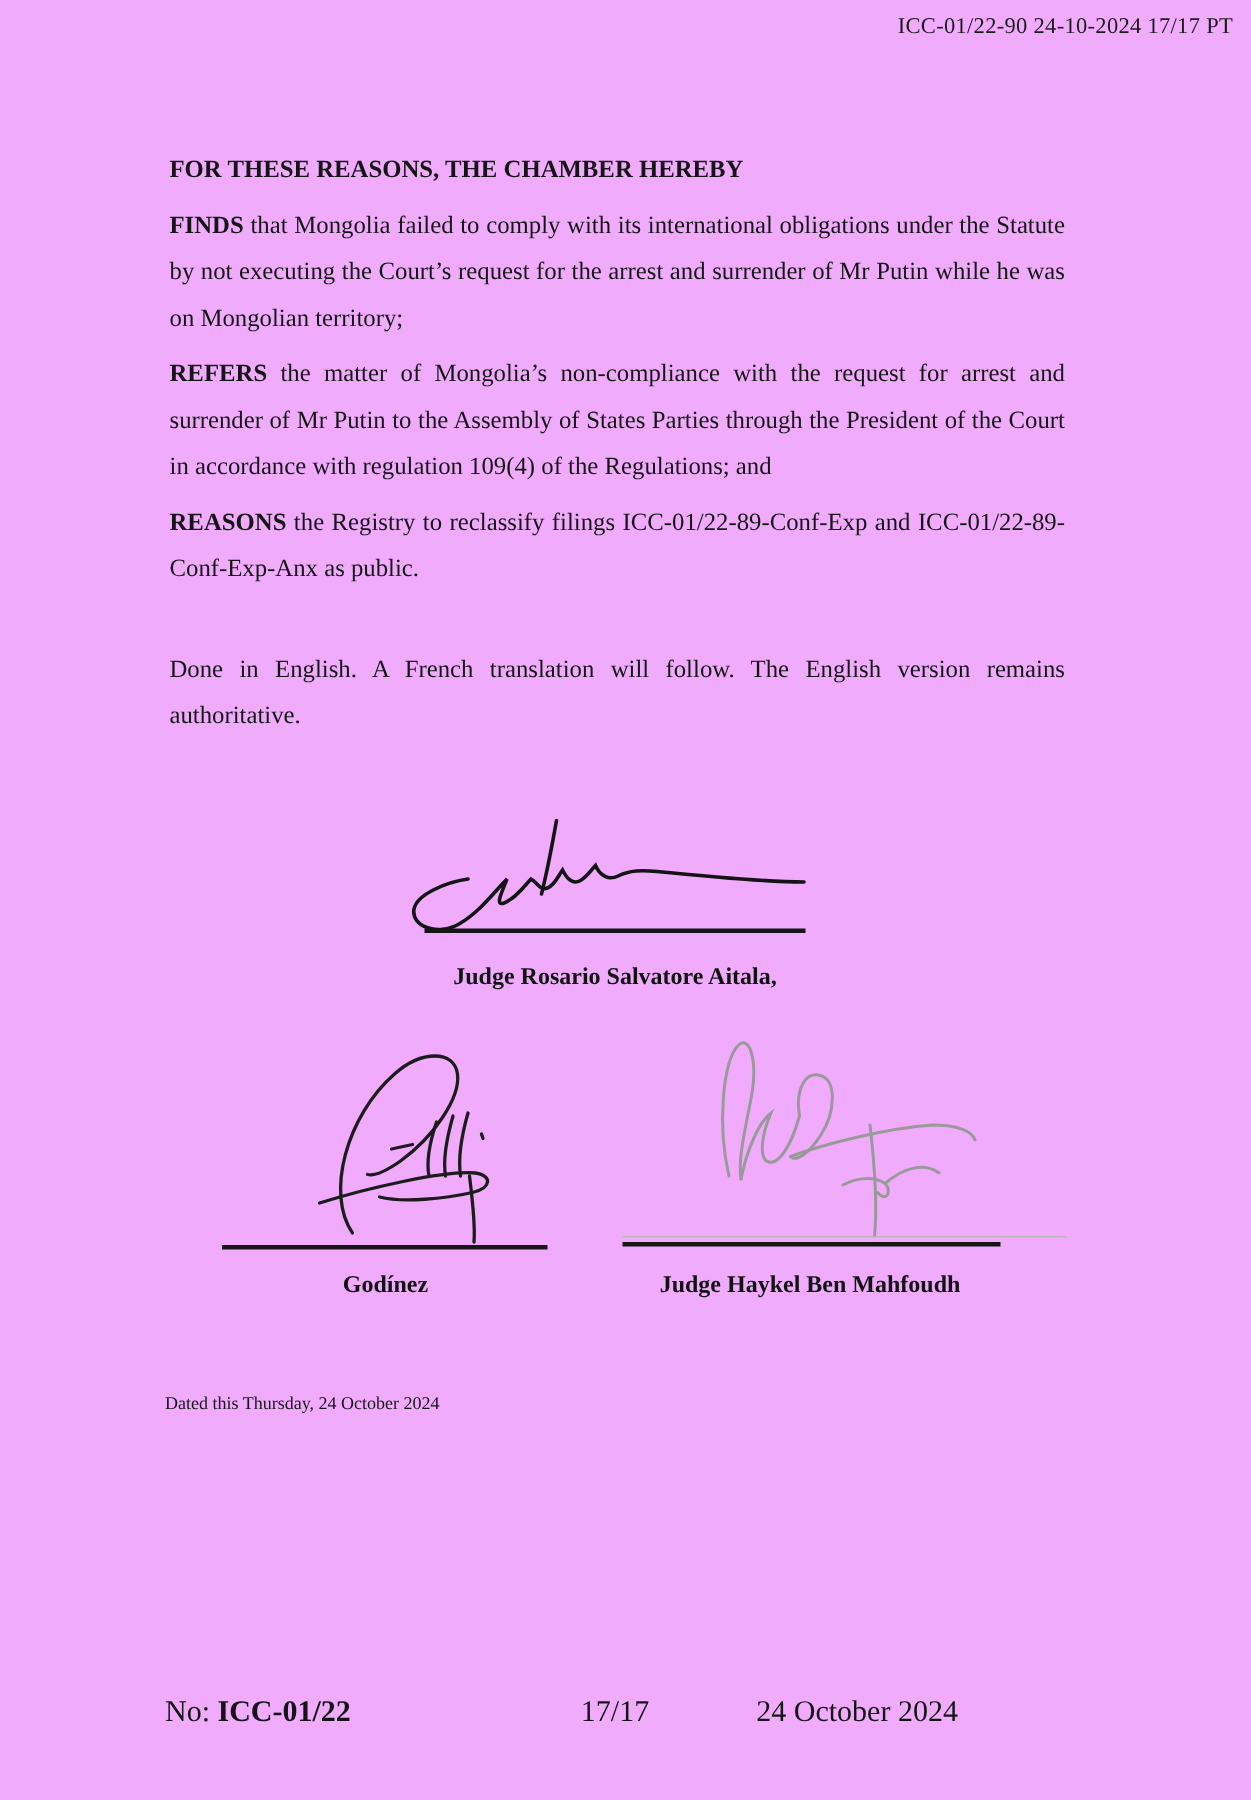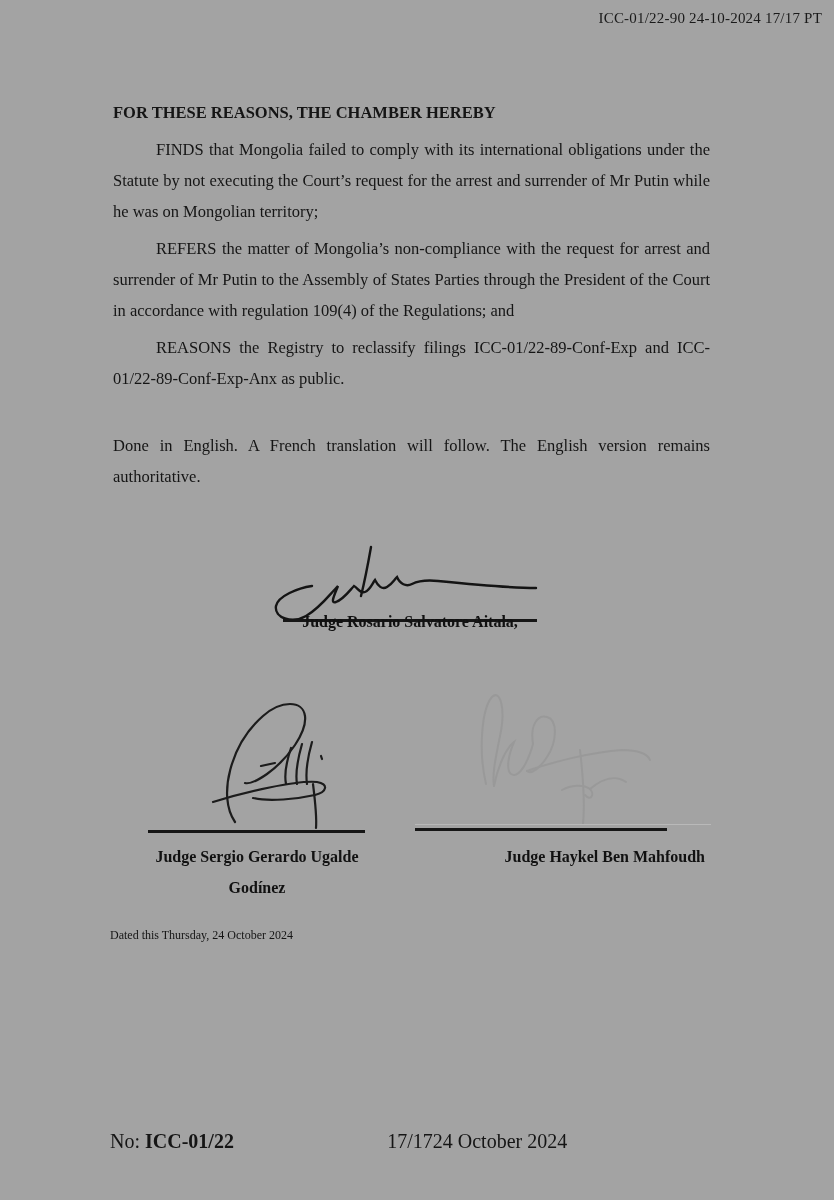--- a/index.html
+++ b/index.html
@@ -7,7 +7,7 @@
     position:relative;
     width:834px;height:1200px;
     margin:0 auto;
-    background:#a3a3a3;
+    background:#f0abfc;
     font-family:"Liberation Serif","DejaVu Serif",serif;
     color:#151515;
     overflow:hidden;

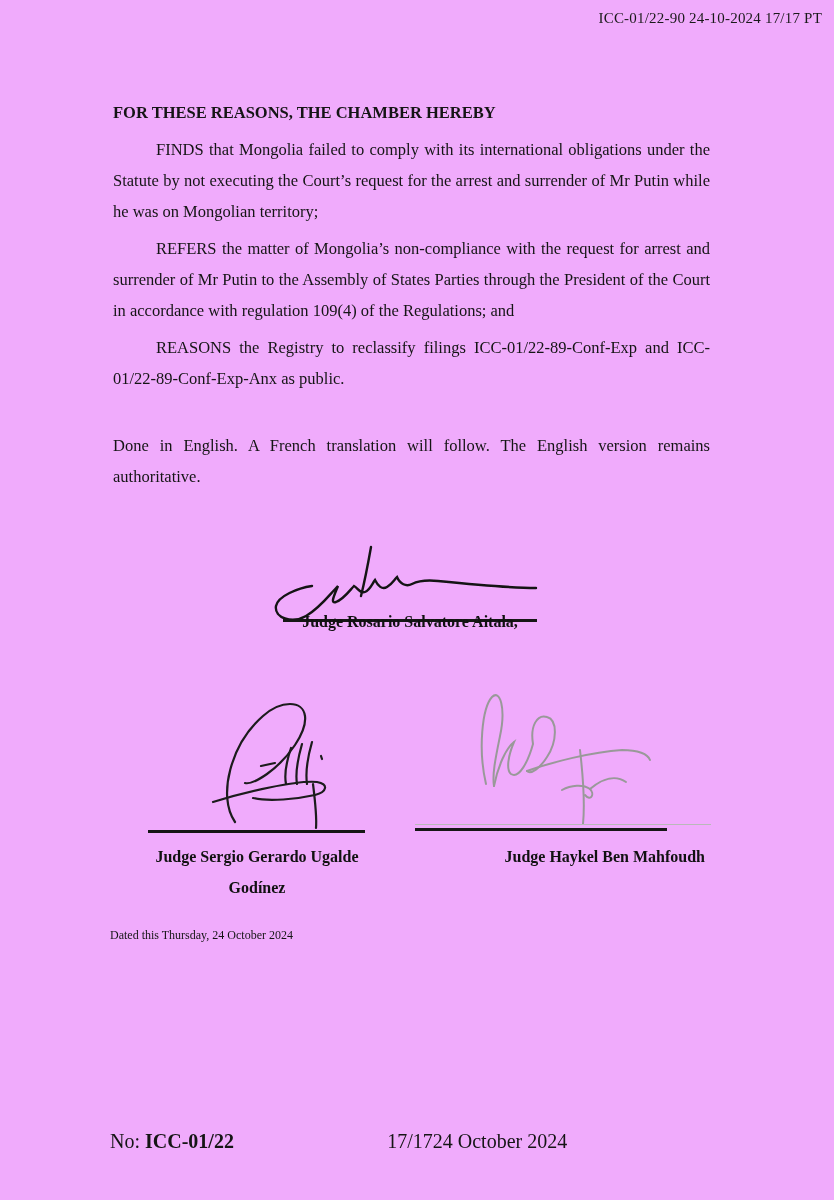--- a/index.html
+++ b/index.html
@@ -22,7 +22,7 @@
   }
   .doc-body p{margin:0 0 6px 0;}
   .doc-heading{font-weight:bold;margin:0 0 2px 0;}
-  .kw{font-weight:normal;margin-left:43px;}
+  .kw{font-weight:bold;}
   .closing{margin-top:36px !important;}
   .sig-svg{position:absolute;}
   .sig-line{position:absolute;height:2.5px;background:#161616;}

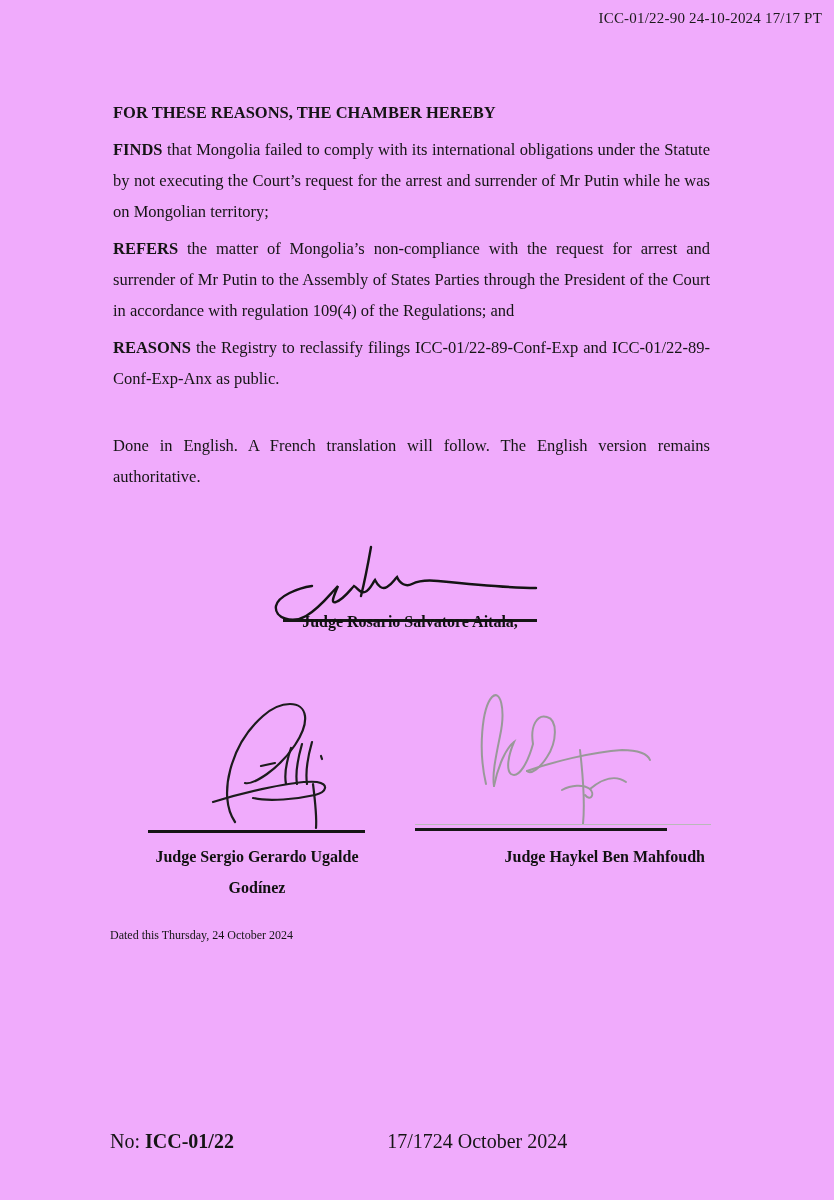--- a/index.html
+++ b/index.html
@@ -65,7 +65,7 @@
     <path d="M103 3 C100 20 96 40 93 52"></path>
   </svg>
   <div class="sig-line" style="left:283px;top:619px;width:254px;"></div>
-  <div class="sig-label" style="left:210px;top:606px;width:400px;">
+  <div class="sig-label" style="left:210px;top:636px;width:400px;">
     <div>Judge Rosario Salvatore Aitala,</div>
   </div>
 

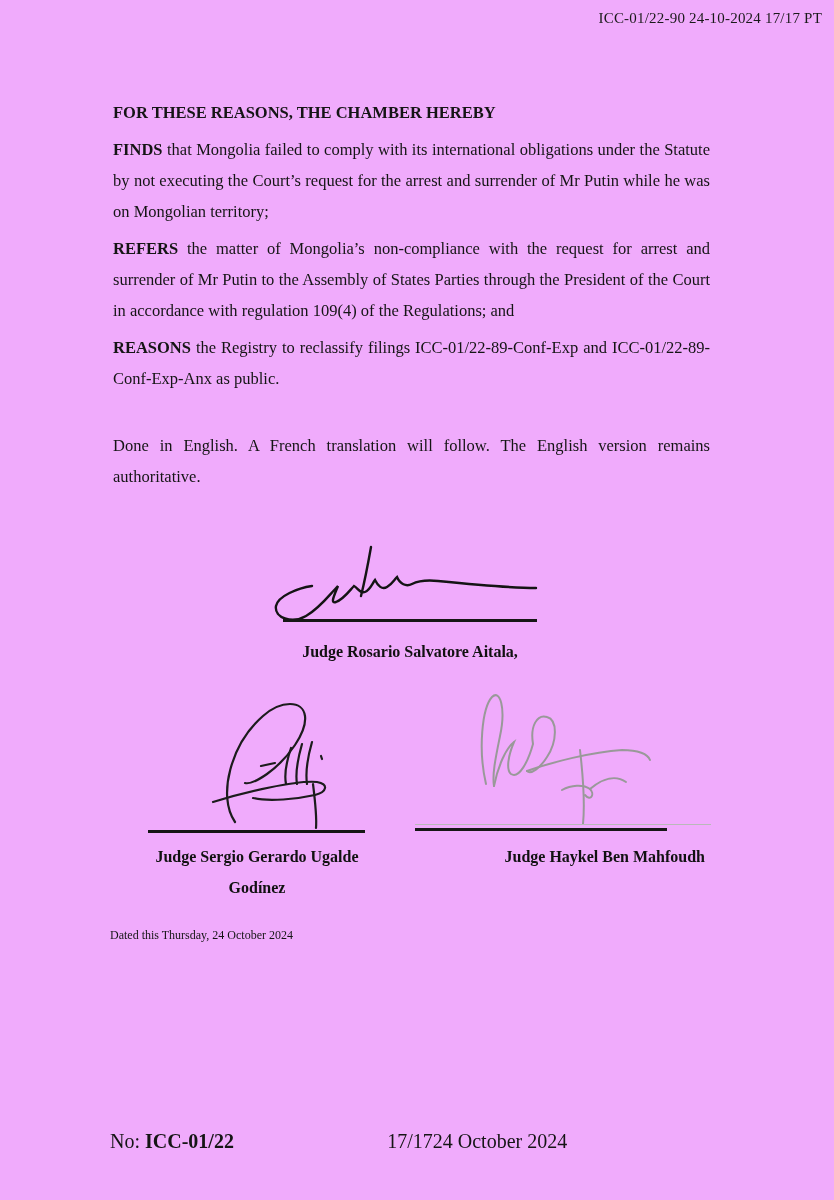--- a/index.html
+++ b/index.html
@@ -81,7 +81,6 @@
   </svg>
   <div class="sig-line" style="left:148px;top:830px;width:217px;"></div>
   <div class="sig-label" style="left:107px;top:841px;width:300px;">
-    <div>Judge Sergio Gerardo Ugalde</div>
     <div>Godínez</div>
   </div>
 

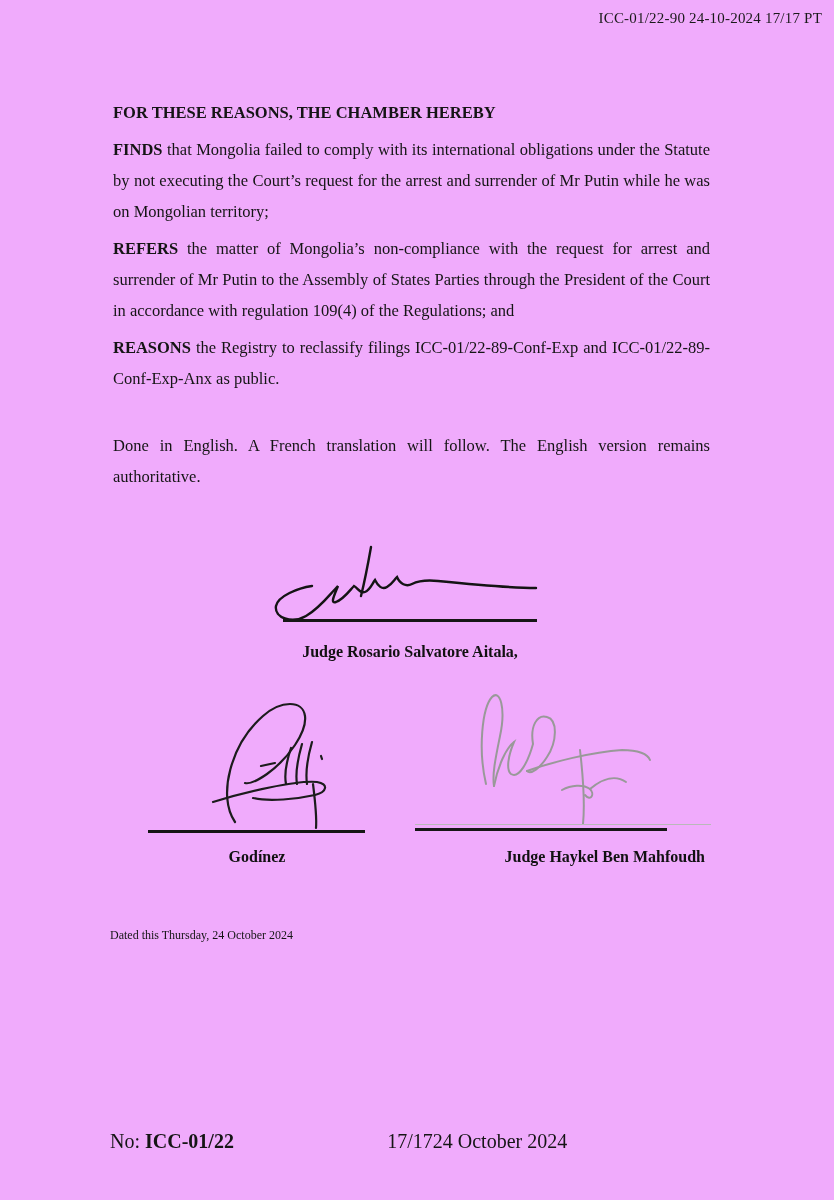--- a/index.html
+++ b/index.html
@@ -94,7 +94,7 @@
   </svg>
   <div class="sig-line-thin" style="left:415px;top:824px;width:296px;"></div>
   <div class="sig-line" style="left:415px;top:828px;width:252px;"></div>
-  <div class="sig-label" style="left:405px;top:841px;width:300px;text-align:right;">
+  <div class="sig-label" style="left:390px;top:841px;width:300px;">
     <div>Judge Haykel Ben Mahfoudh</div>
   </div>
 

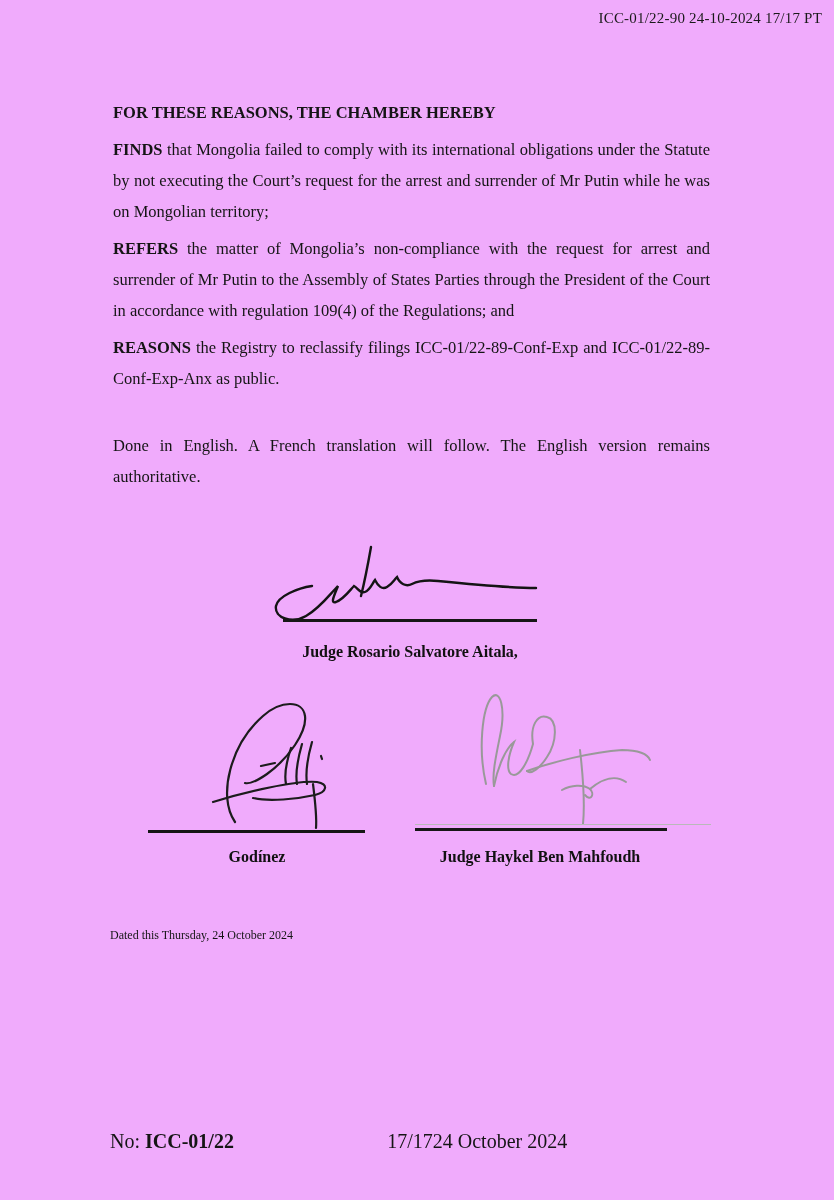--- a/index.html
+++ b/index.html
@@ -42,7 +42,7 @@
   }
   .footer .f-left{flex:1;text-align:left;}
   .footer .f-center{flex:0 0 auto;text-align:center;}
-  .footer .f-right{flex:1;text-align:left;}
+  .footer .f-right{flex:1;text-align:center;}
   .bold{font-weight:bold;}
 </style>
 </head>

